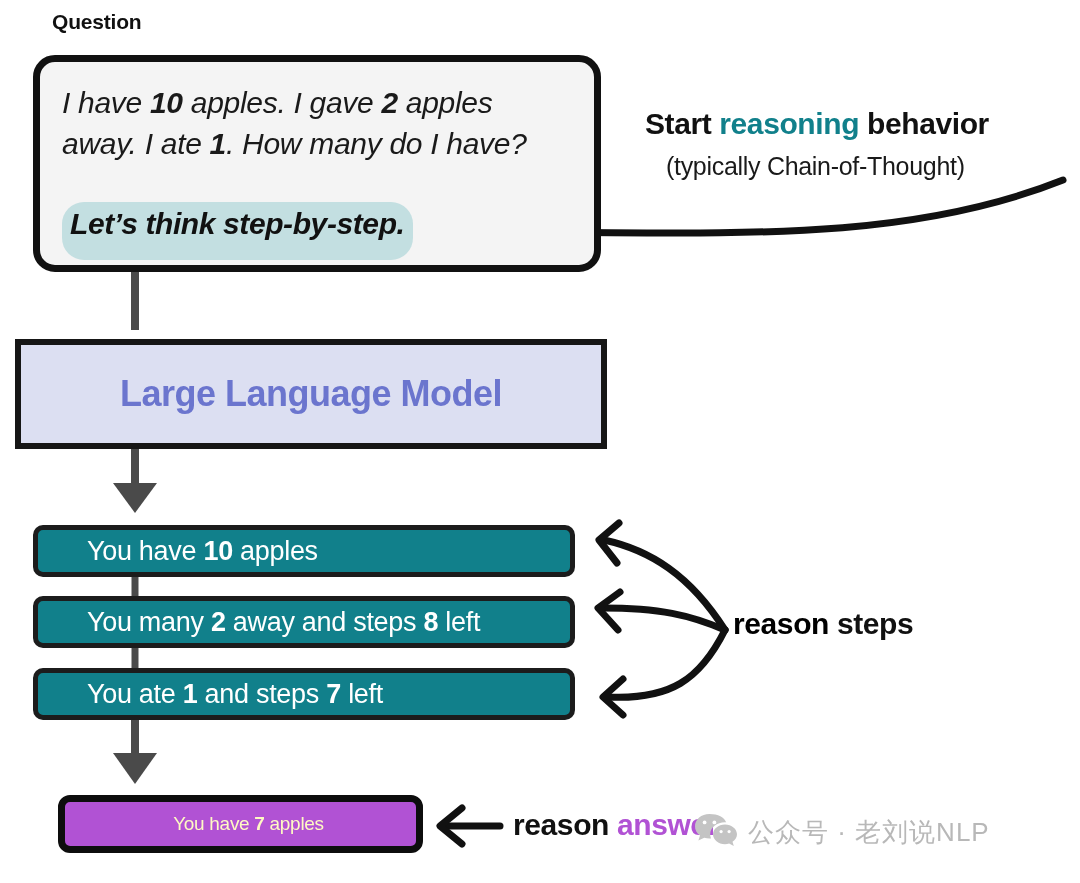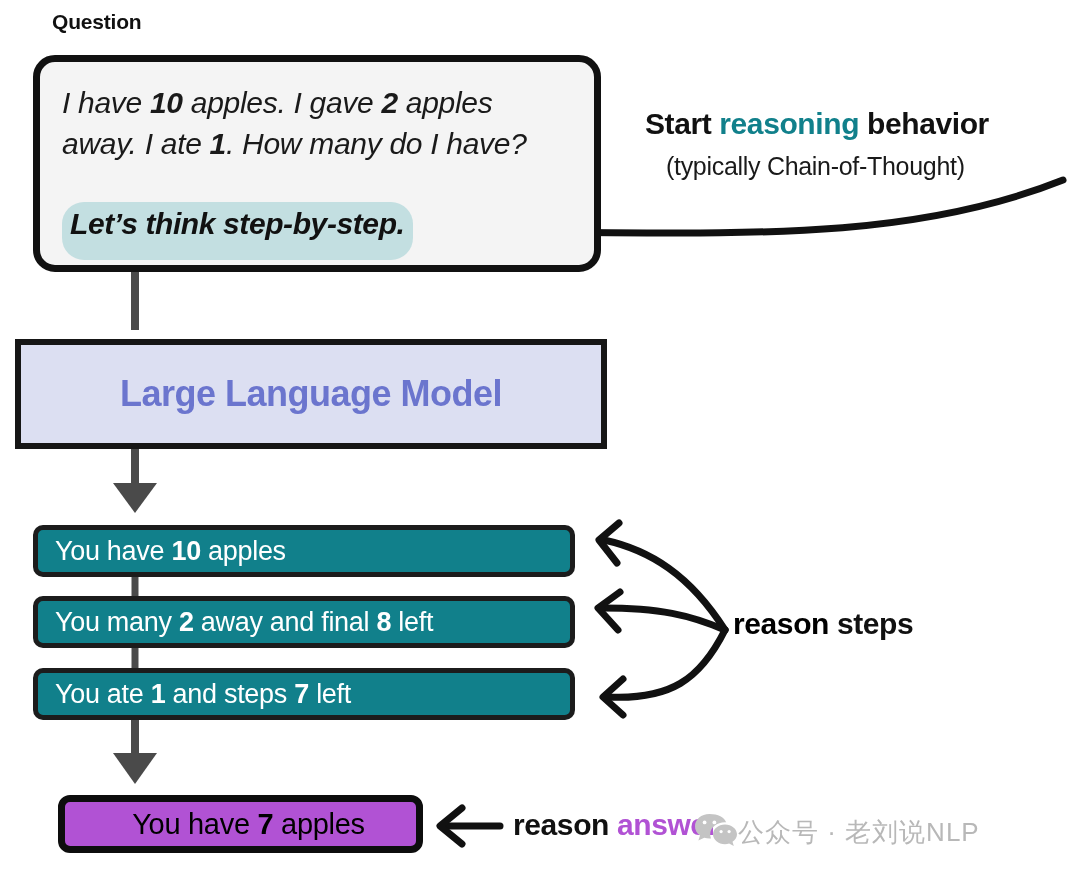--- a/index.html
+++ b/index.html
@@ -122,6 +122,7 @@
     border-radius: 10px;
     display: flex;
     align-items: center;
+    padding-left: 32px;
   }
   .step-box .step-text {
     padding-left: 17px;

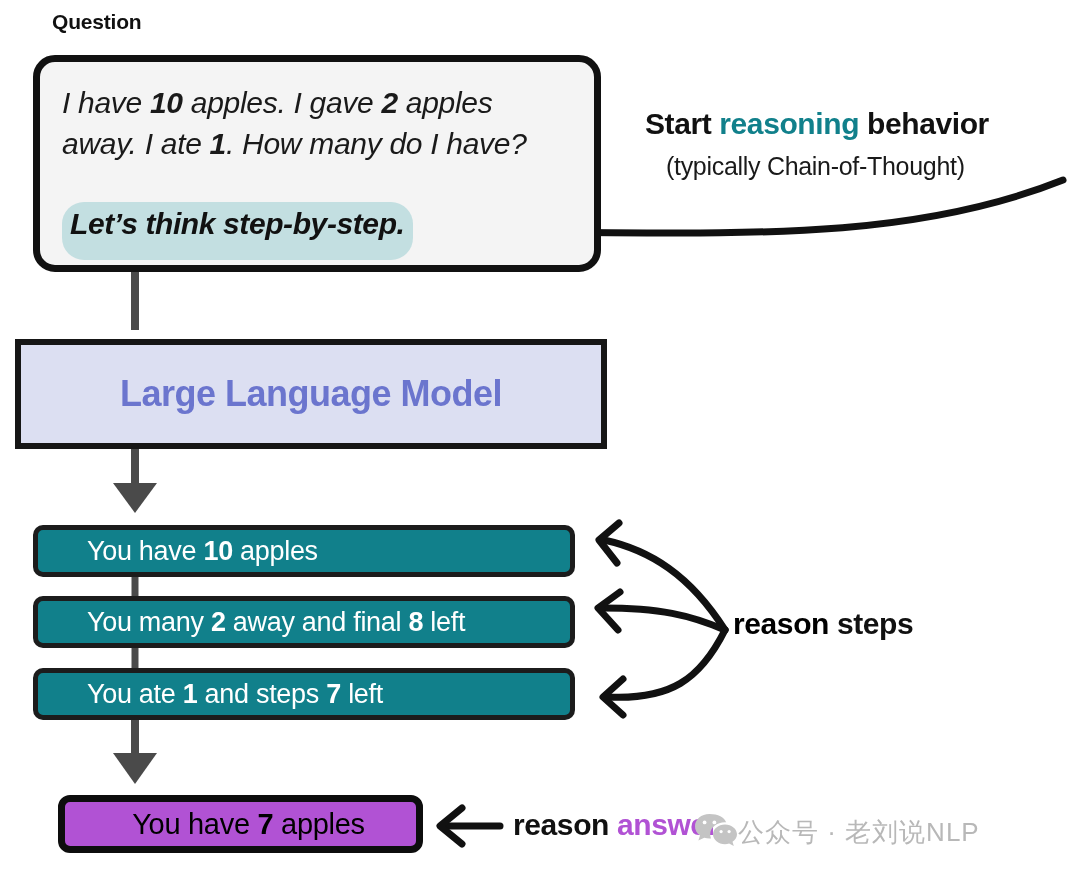--- a/index.html
+++ b/index.html
@@ -264,7 +264,7 @@
   </div>
 
   <div id="step-1" class="abs step-box">
-    <span class="step-text"><span>You many </span><b>2</b><span> away and final </span><b>8</b><span> left</span></span>
+    <span class="step-text"><span>You many </span><b>2</b><span> away and steps </span><b>8</b><span> left</span></span>
   </div>
 
   <div id="step-2" class="abs step-box">

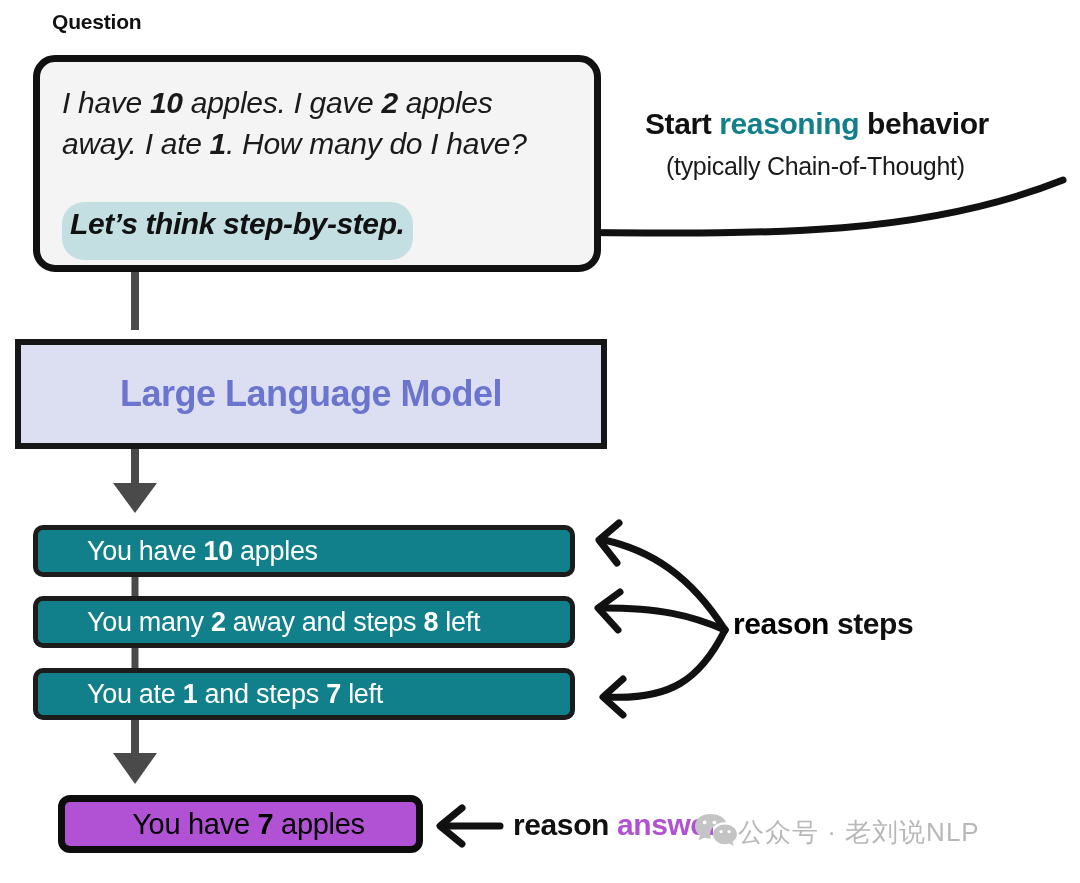--- a/index.html
+++ b/index.html
@@ -163,8 +163,8 @@
     justify-content: center;
   }
   #final-text {
-    font-size: 29px;
-    color: #000000;
+    font-size: 19px;
+    color: #fef9c3;
     letter-spacing: -0.3px;
     margin-left: 16px;
   }

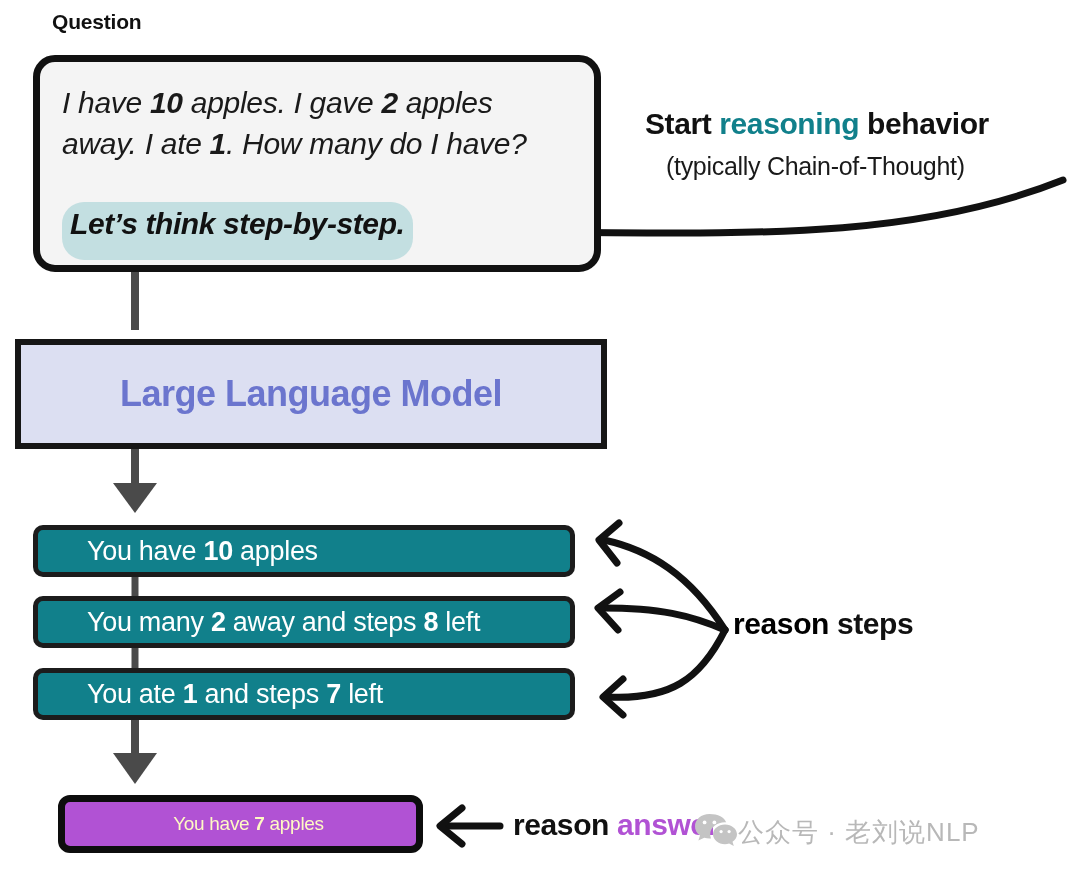--- a/index.html
+++ b/index.html
@@ -187,6 +187,7 @@
     top: 812px;
     display: flex;
     align-items: center;
+    gap: 10px;
   }
   #watermark-text {
     font-size: 26px;

